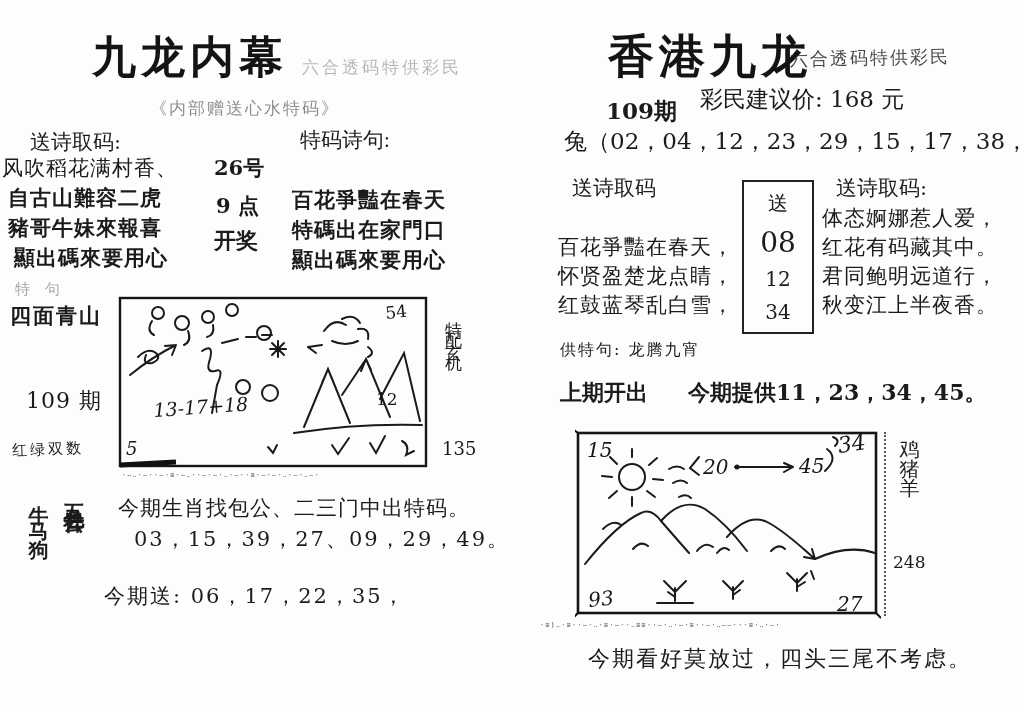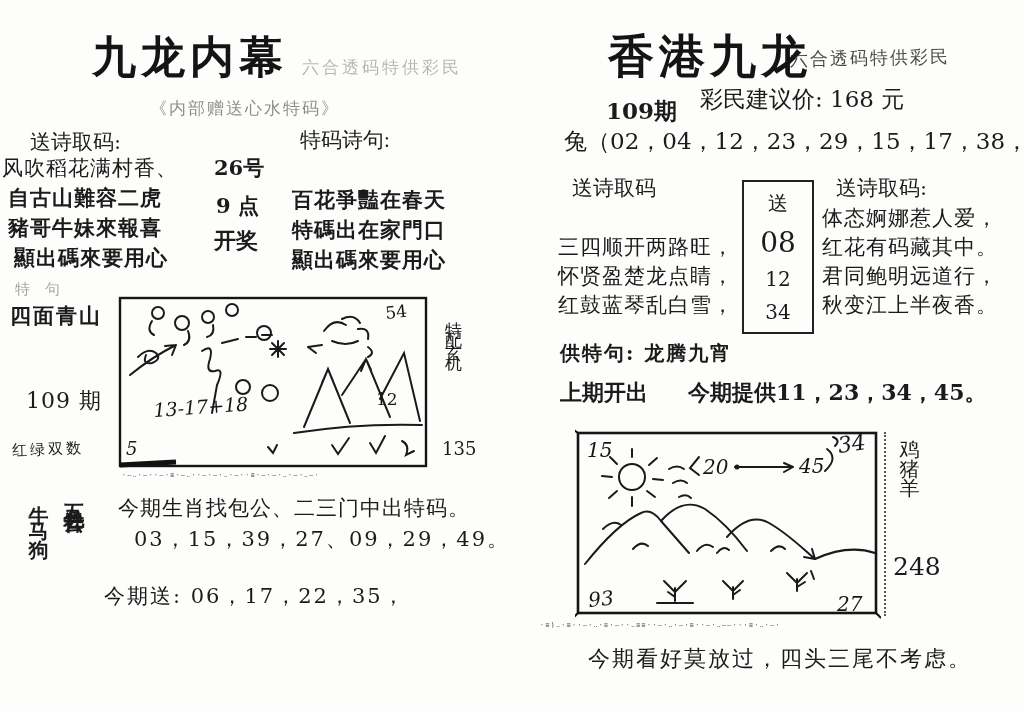--- a/index.html
+++ b/index.html
@@ -119,7 +119,7 @@
   <div class="abs hdr" style="left:60px;top:170px;">送诗取码</div>
   <div class="abs hdr" style="left:324px;top:170px;">送诗取码:</div>
 
-  <div class="abs poem" style="left:46px;top:229px;">三四顺开两路旺，</div>
+  <div class="abs poem" style="left:46px;top:229px;">百花爭豔在春天，</div>
   <div class="abs poem" style="left:46px;top:258px;">怀贤盈楚龙点睛，</div>
   <div class="abs poem" style="left:46px;top:287px;">红鼓蓝琴乱白雪，</div>
 

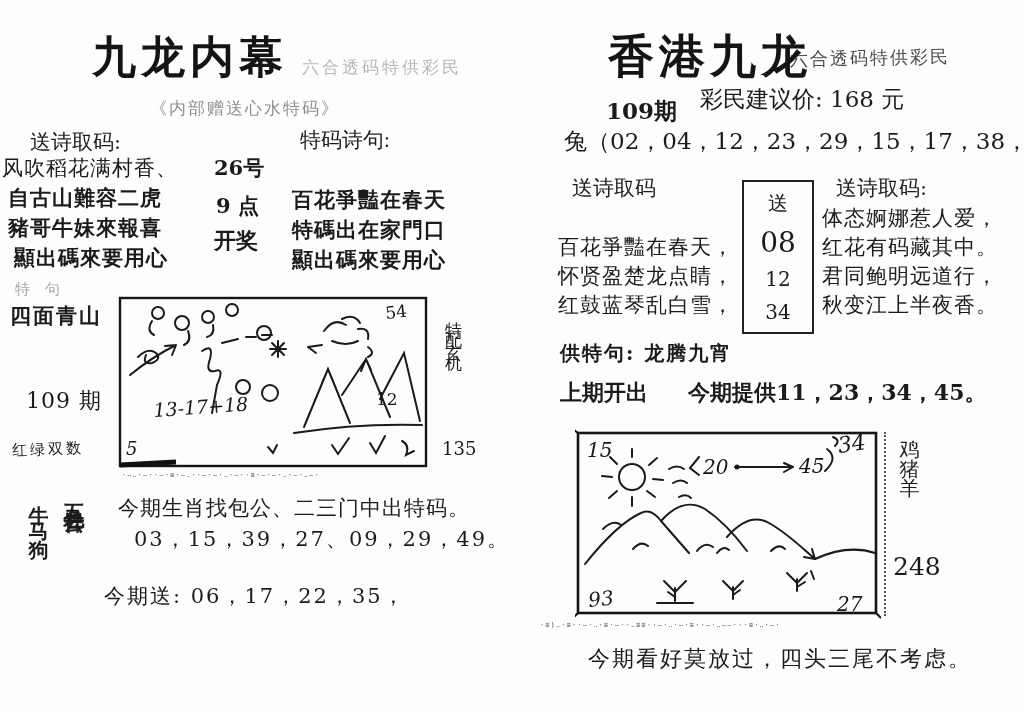--- a/index.html
+++ b/index.html
@@ -135,7 +135,7 @@
   <div class="abs poem" style="left:310px;top:258px;text-align:right;">君同鲍明远道行，</div>
   <div class="abs poem" style="left:310px;top:287px;">秋变江上半夜香。</div>
 
-  <div class="abs" style="left:48px;top:336px;font-size:20px;font-weight:700;letter-spacing:2px;">供特句: 龙腾九宵</div>
+  <div class="abs" style="left:48px;top:336px;font-size:16px;font-weight:400;letter-spacing:2px;">供特句: 龙腾九宵</div>
   <div class="abs" style="left:48px;top:374px;font-size:22px;font-weight:600;">上期开出</div>
   <div class="abs" style="left:176px;top:374px;font-size:22px;font-weight:600;">今期提供11，23，34，45。</div>
 

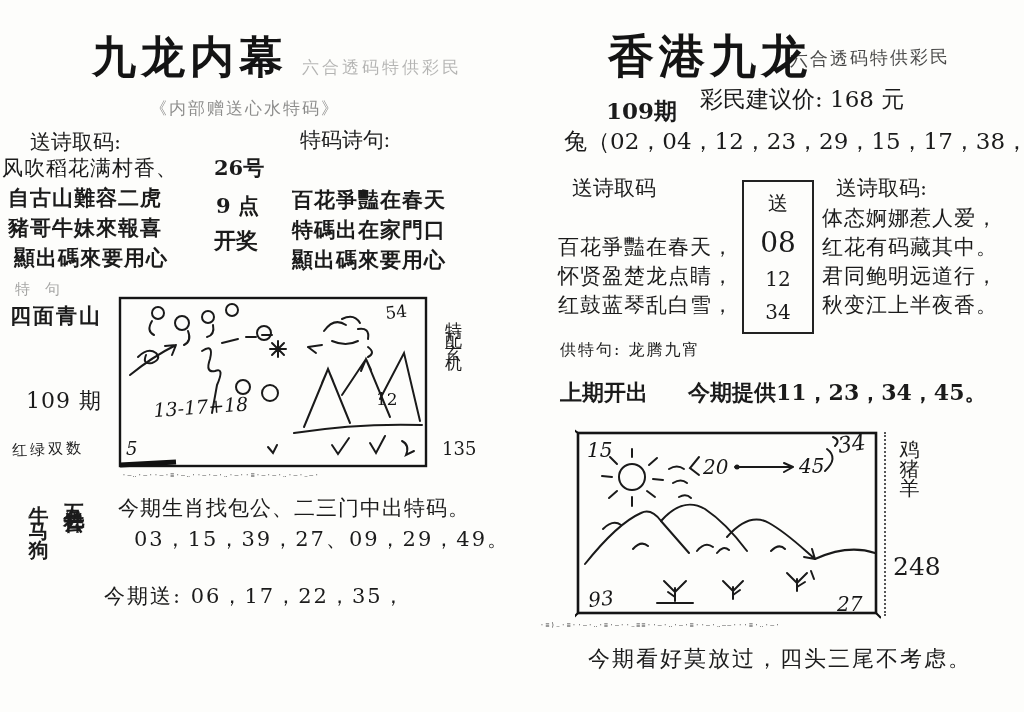--- a/index.html
+++ b/index.html
@@ -178,7 +178,7 @@
   <div class="abs dotted-sep" style="left:372px;top:428px;height:184px;"></div>
 
   <div class="abs vtext" style="left:385px;top:420px;font-size:20px;letter-spacing:19px;"><span>鸡</span><span>猪</span><span>羊</span></div>
-  <div class="abs" style="left:381px;top:548px;font-size:25px;">248</div>
+  <div class="abs" style="left:381px;top:548px;font-size:17px;">248</div>
 
   <div class="abs fine" style="left:28px;top:616px;">·≡)‥·≡··—·‥·≡·—··‥≡≡··—·‥·—·≡··—·‥——···≡·‥·—·</div>
 

